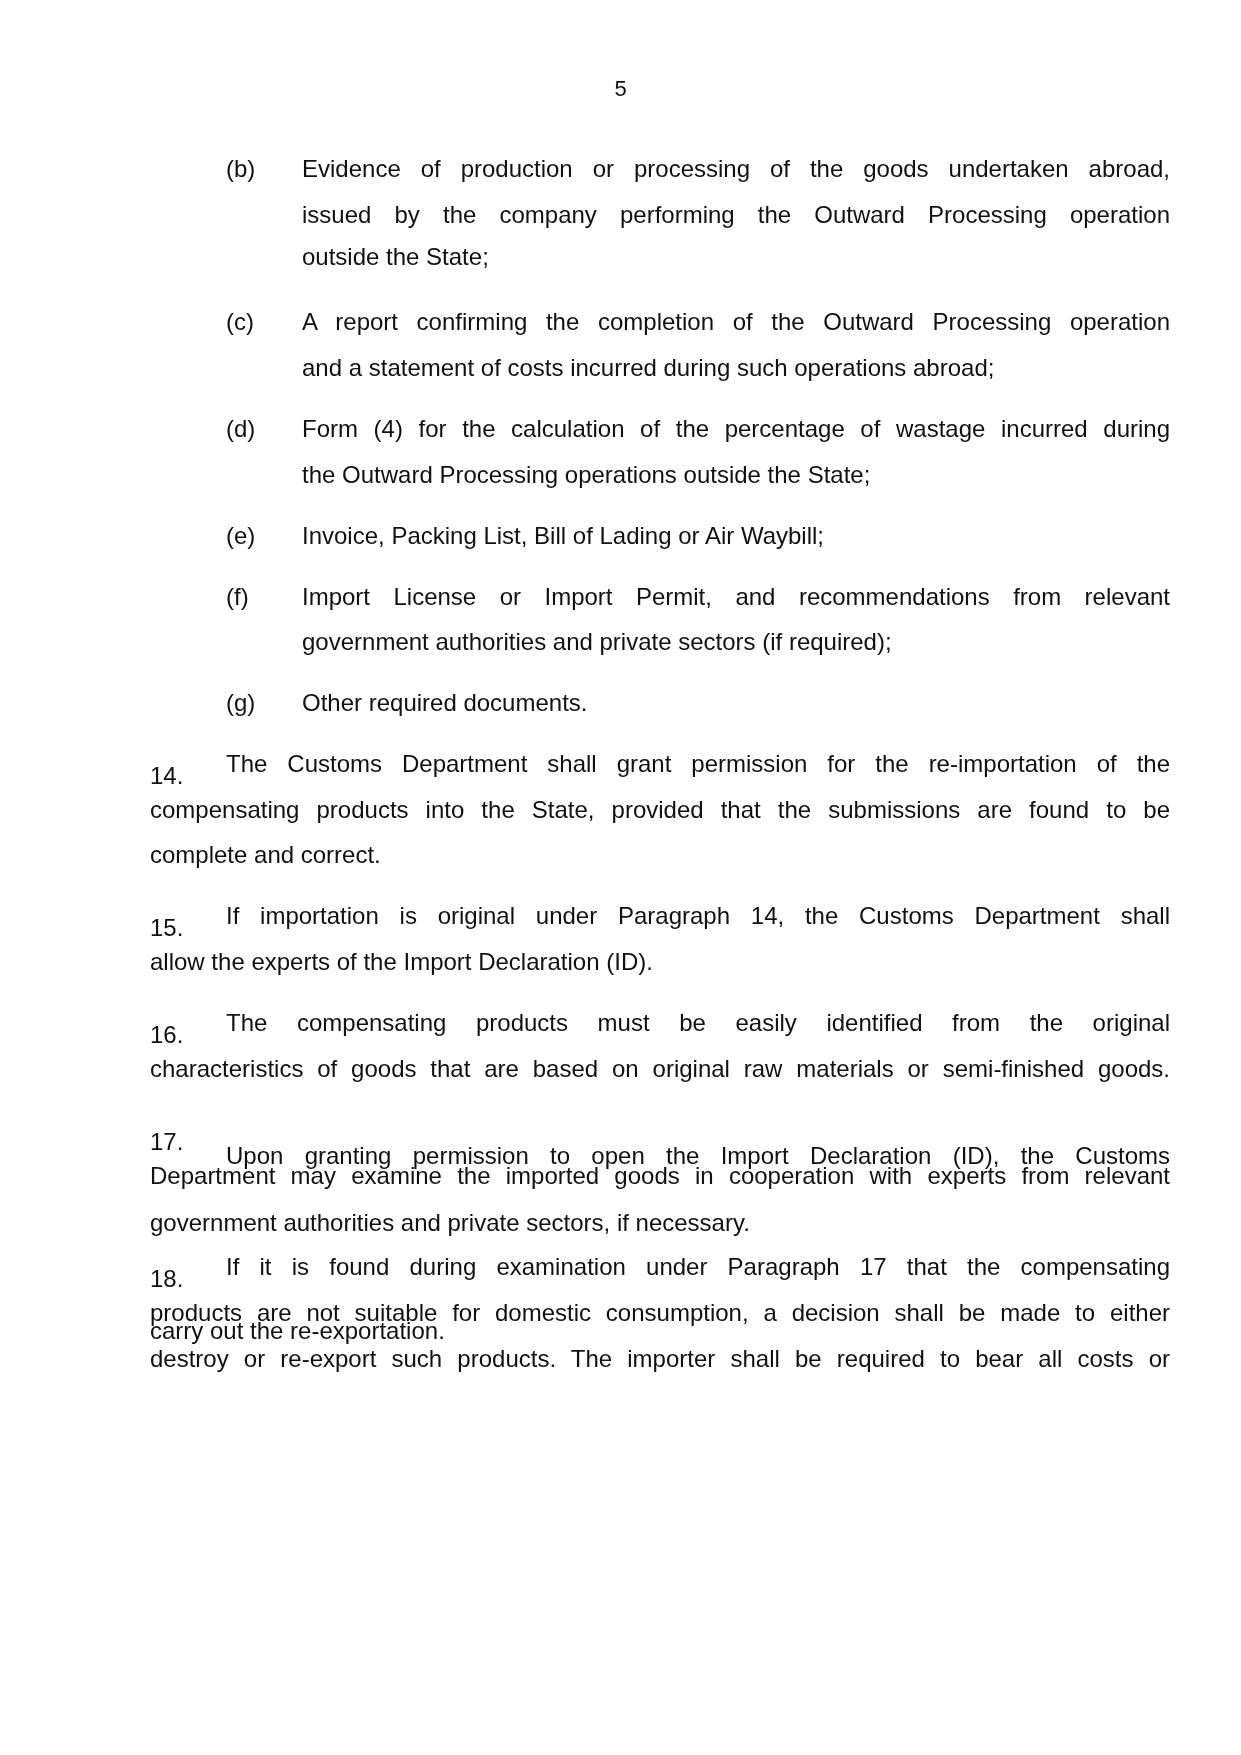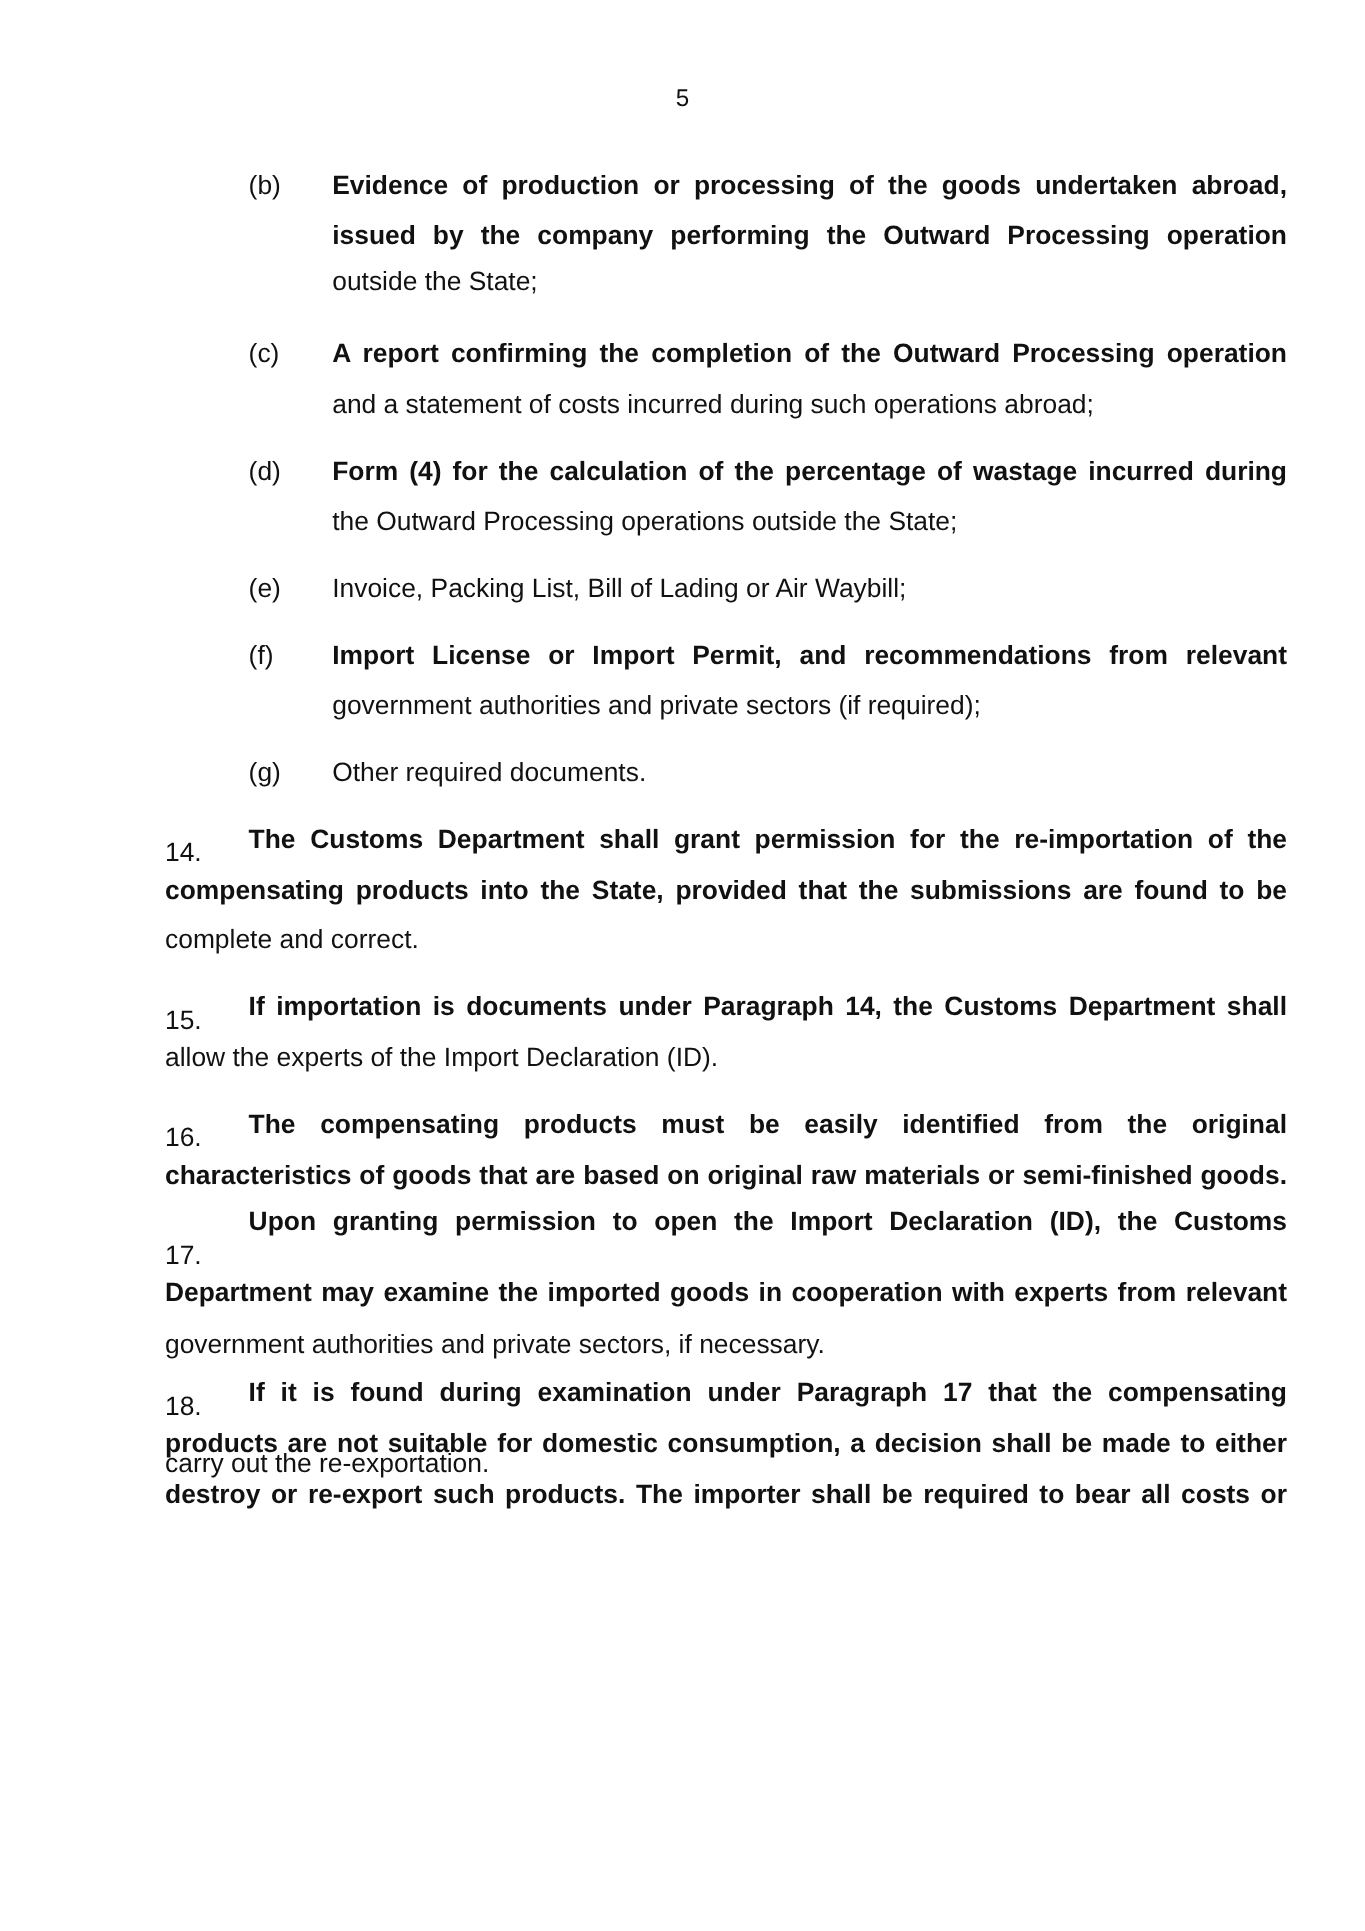--- a/index.html
+++ b/index.html
@@ -8,7 +8,7 @@
   .page-number { position: absolute; top: 76px; left: 0; width: 1241px; text-align: center;
                  font-size: 22px; line-height: 26px; }
   .line { position: absolute; font-size: 24px; line-height: 30px; white-space: nowrap; }
-  .just { text-align: justify; text-align-last: justify; white-space: normal; font-weight: bold; }
+  .just { text-align: justify; text-align-last: justify; white-space: normal; }
   .label { position: absolute; font-size: 24px; line-height: 30px; }
   .sub-text { left: 302px; width: 868px; }
   .para-text { left: 150px; width: 1020px; }

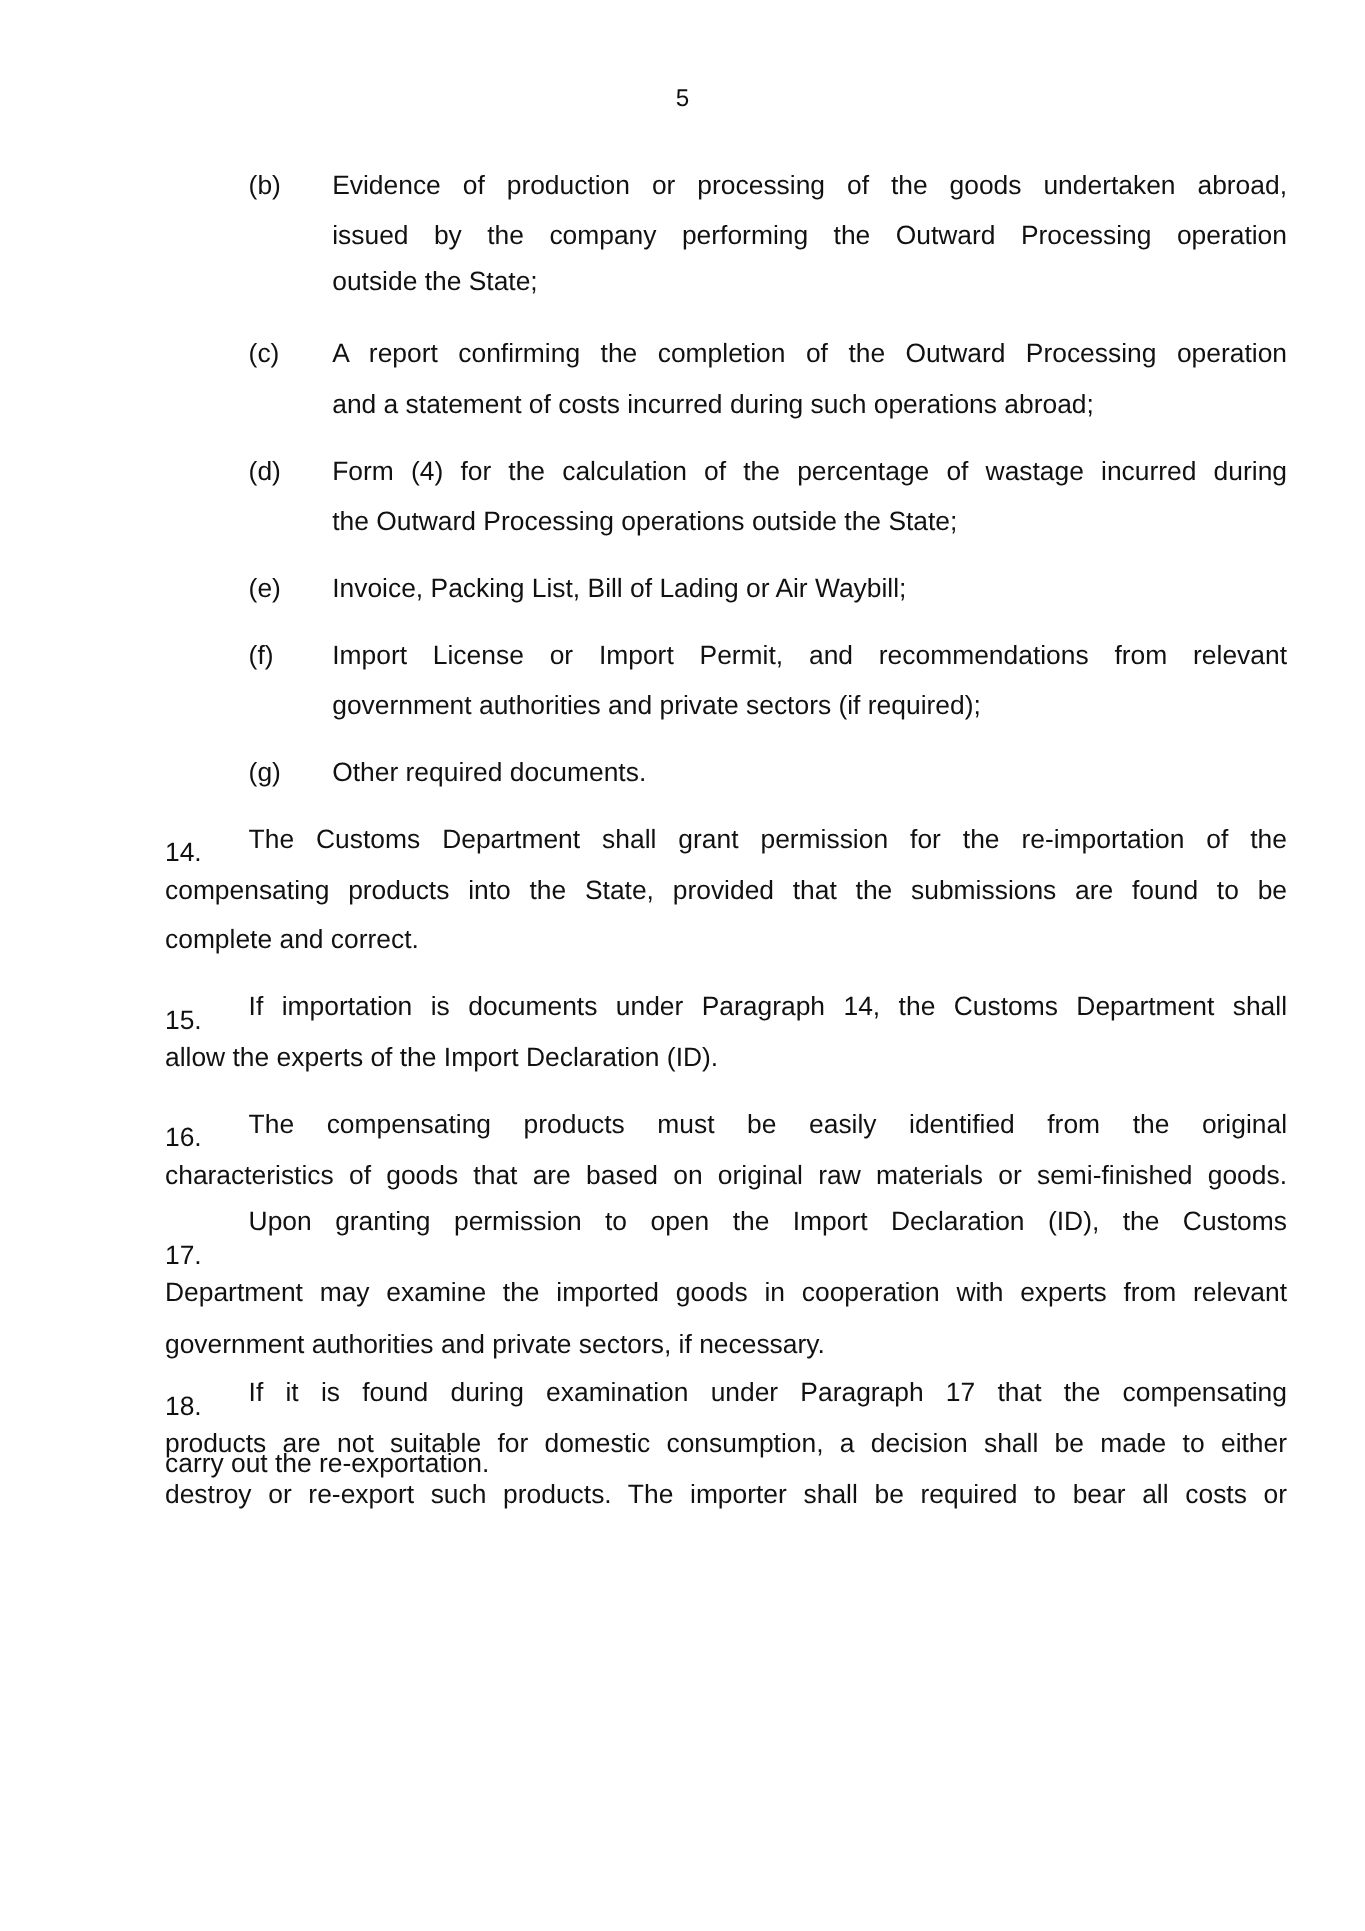--- a/index.html
+++ b/index.html
@@ -65,7 +65,7 @@
 
 <div>
   <span class="label para-num" style="top:901px">15.</span>
-  <div class="line para-first just" style="top:901px">If importation is documents under Paragraph 14, the Customs Department shall</div>
+  <div class="line para-first just" style="top:901px">If importation is original under Paragraph 14, the Customs Department shall</div>
   <div class="line para-text" style="top:947px">allow the experts of the Import Declaration (ID).</div>
 </div>
 

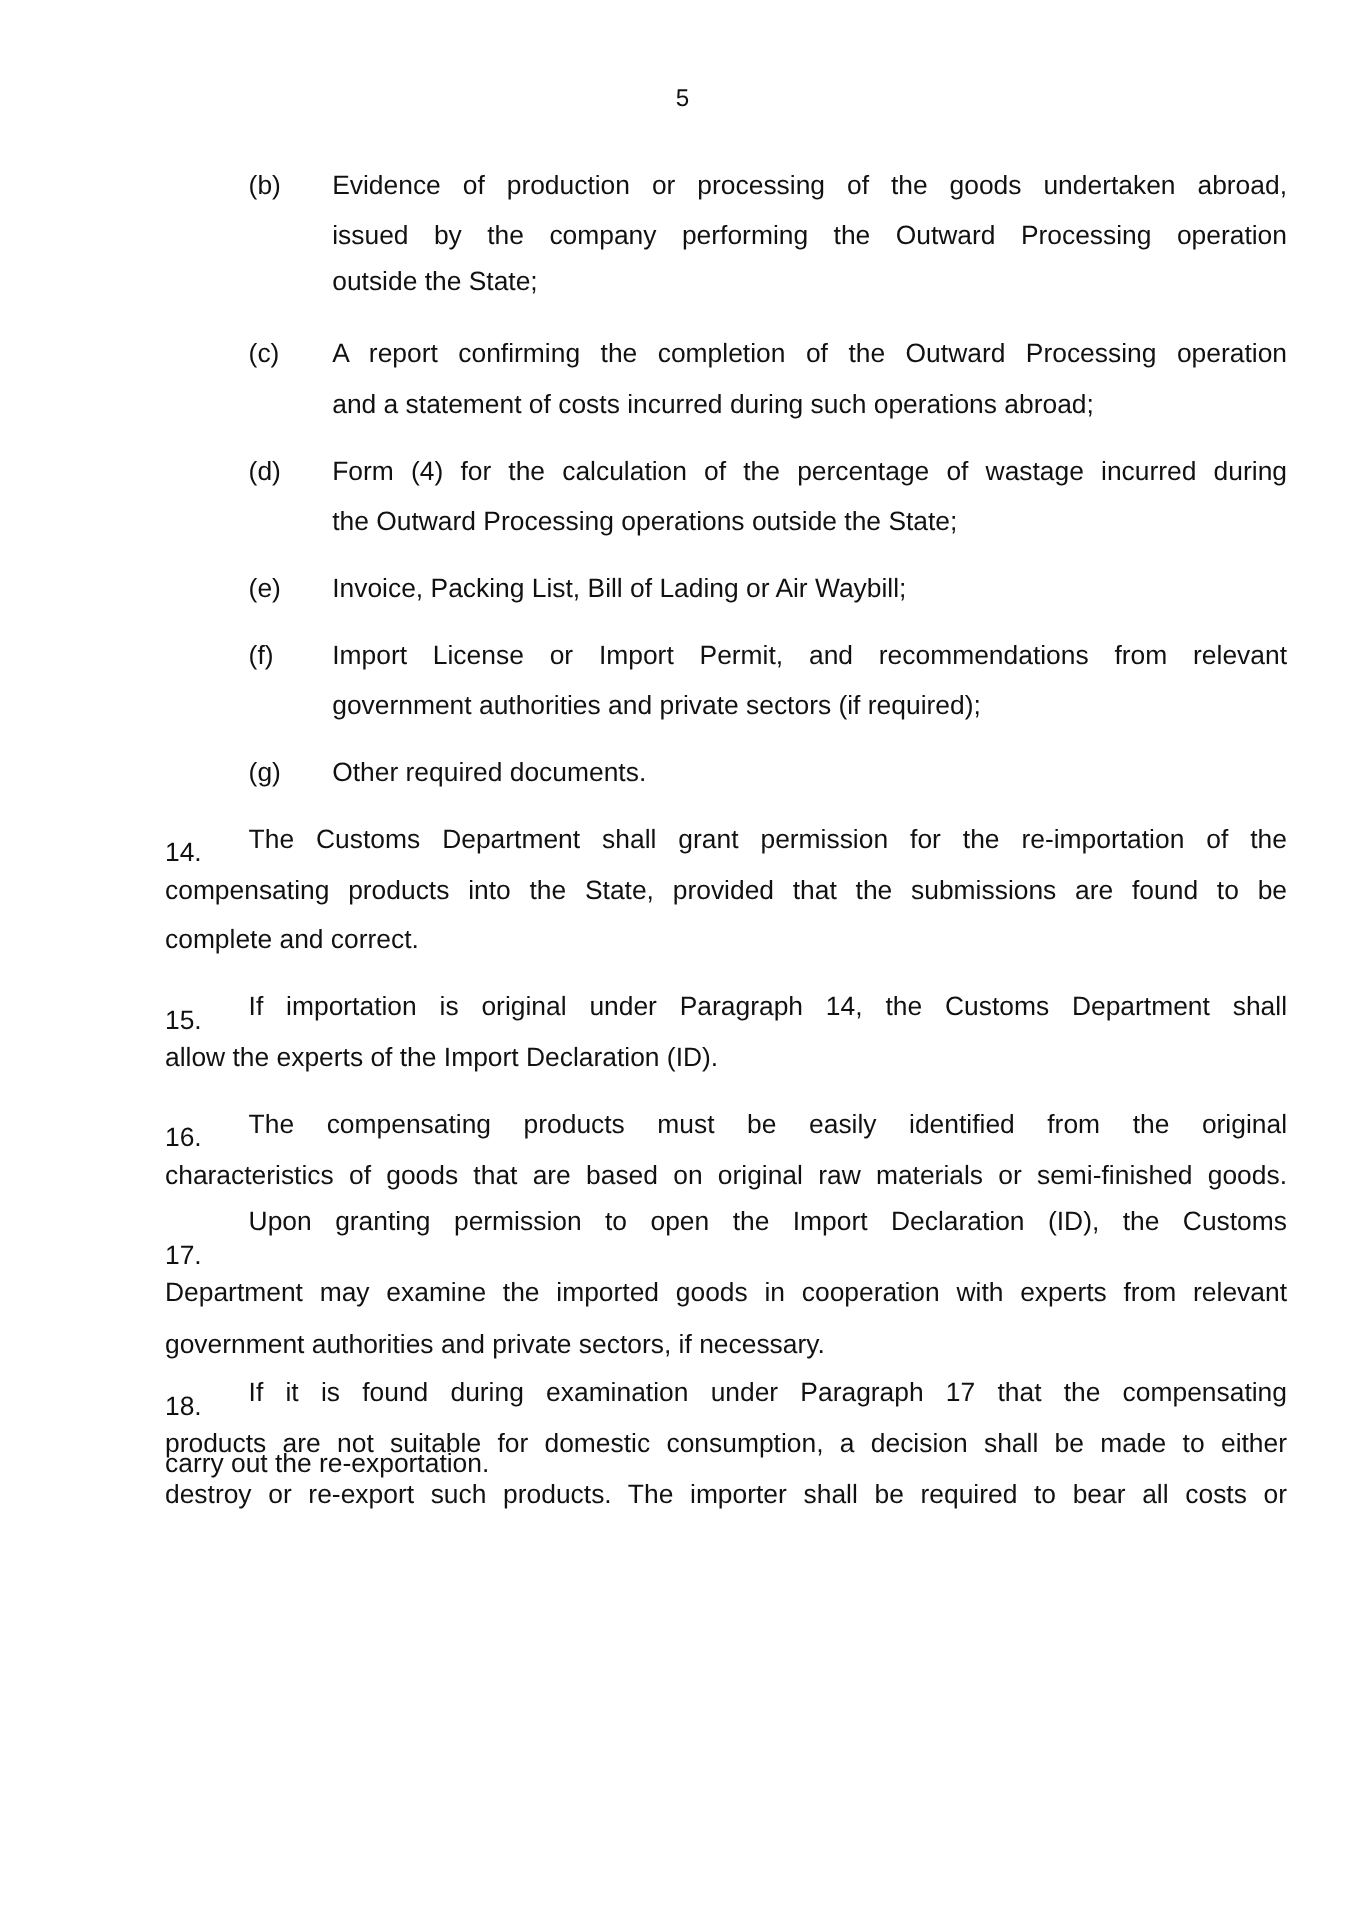--- a/index.html
+++ b/index.html
@@ -77,7 +77,7 @@
 
 <div>
   <span class="label para-num" style="top:1115px">17.</span>
-  <div class="line para-first just" style="top:1096px">Upon granting permission to open the Import Declaration (ID), the Customs</div>
+  <div class="line para-first just" style="top:1141px">Upon granting permission to open the Import Declaration (ID), the Customs</div>
   <div class="line para-text just" style="top:1161px">Department may examine the imported goods in cooperation with experts from relevant</div>
   <div class="line para-text" style="top:1208px">government authorities and private sectors, if necessary.</div>
 </div>

